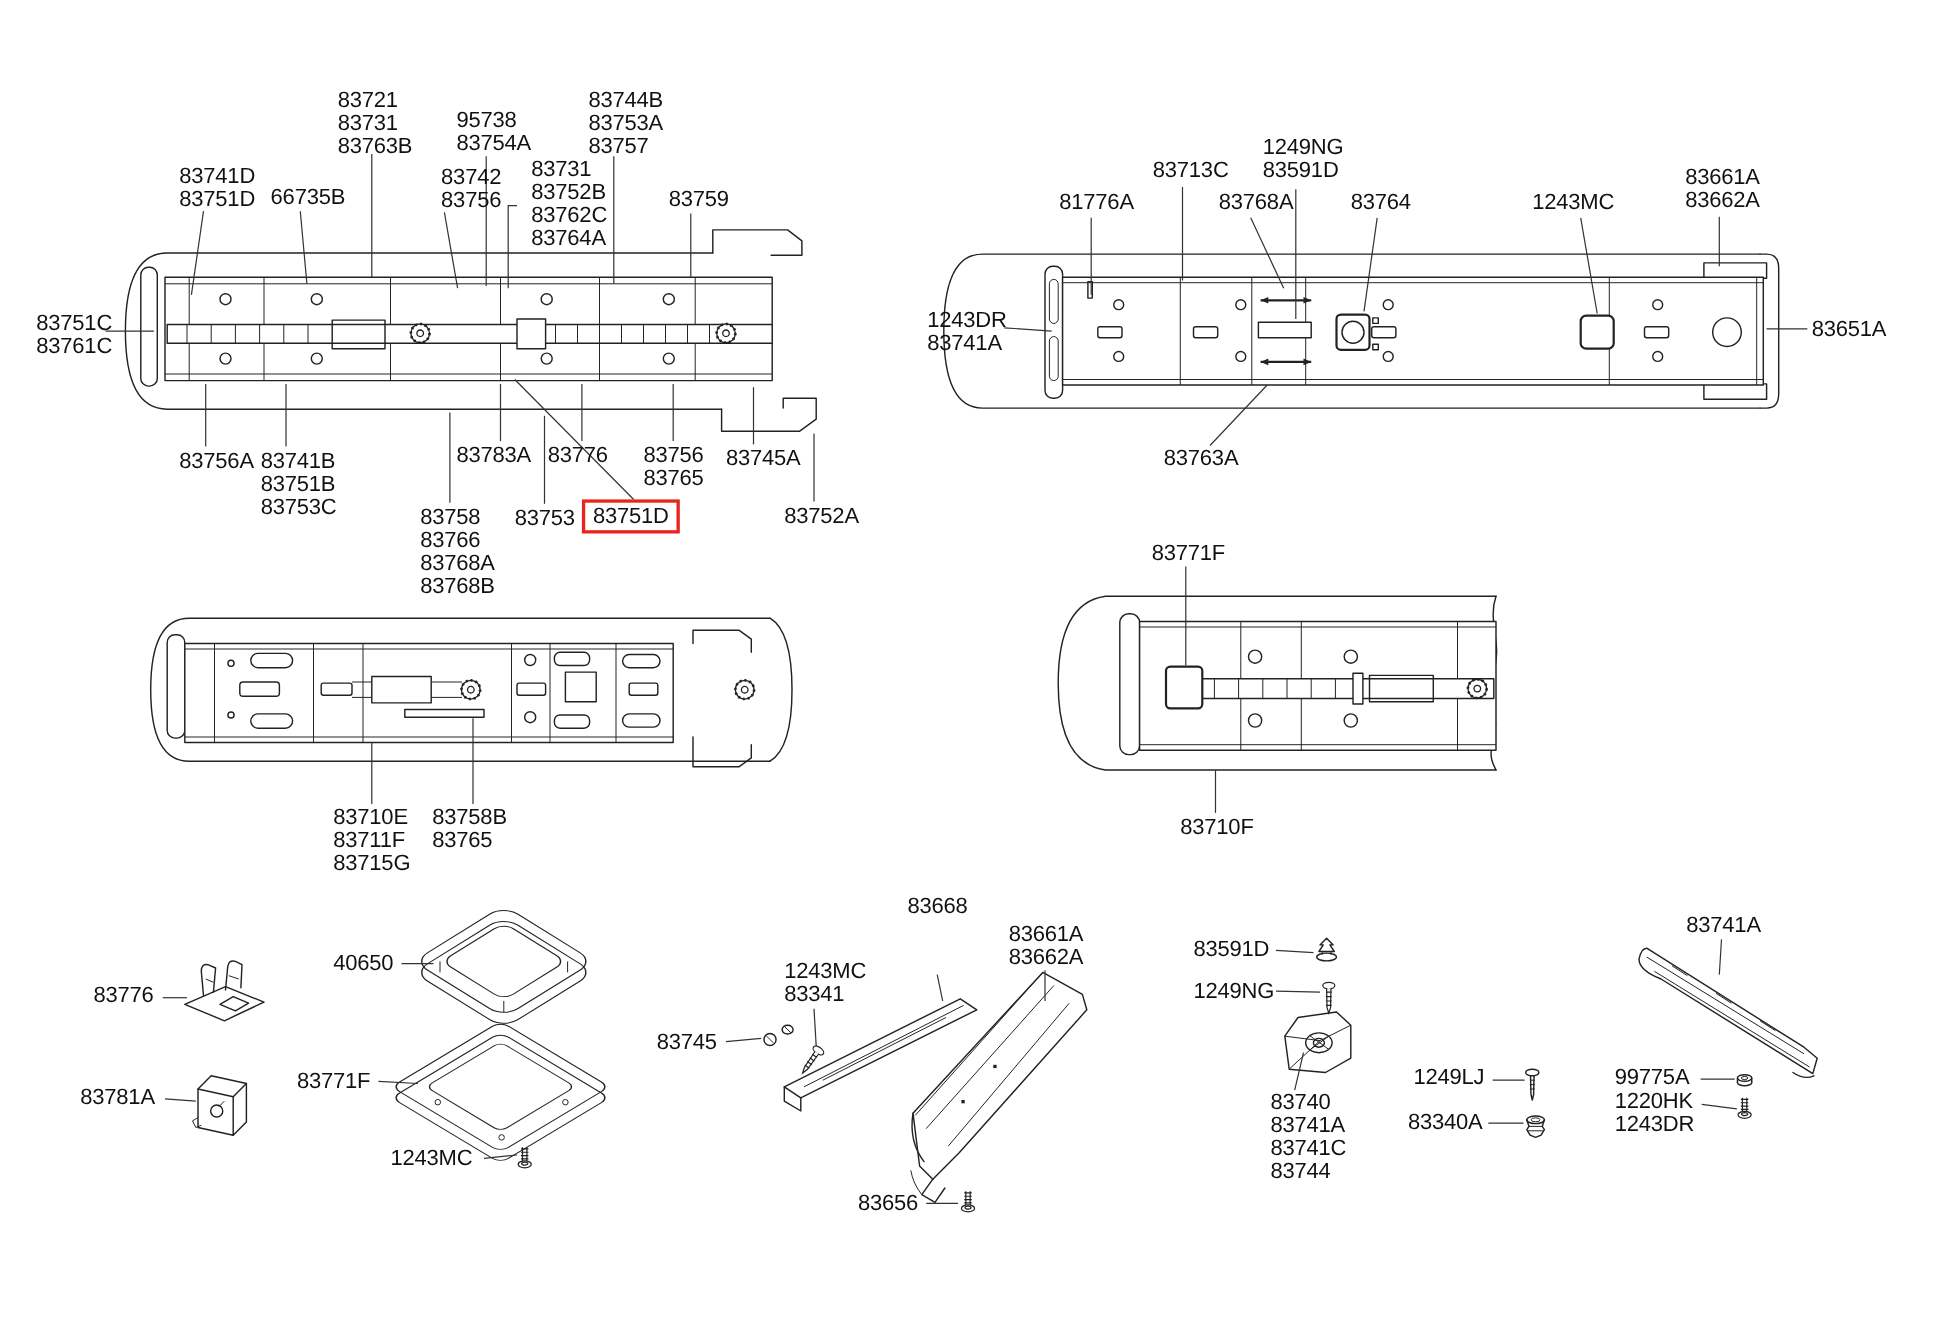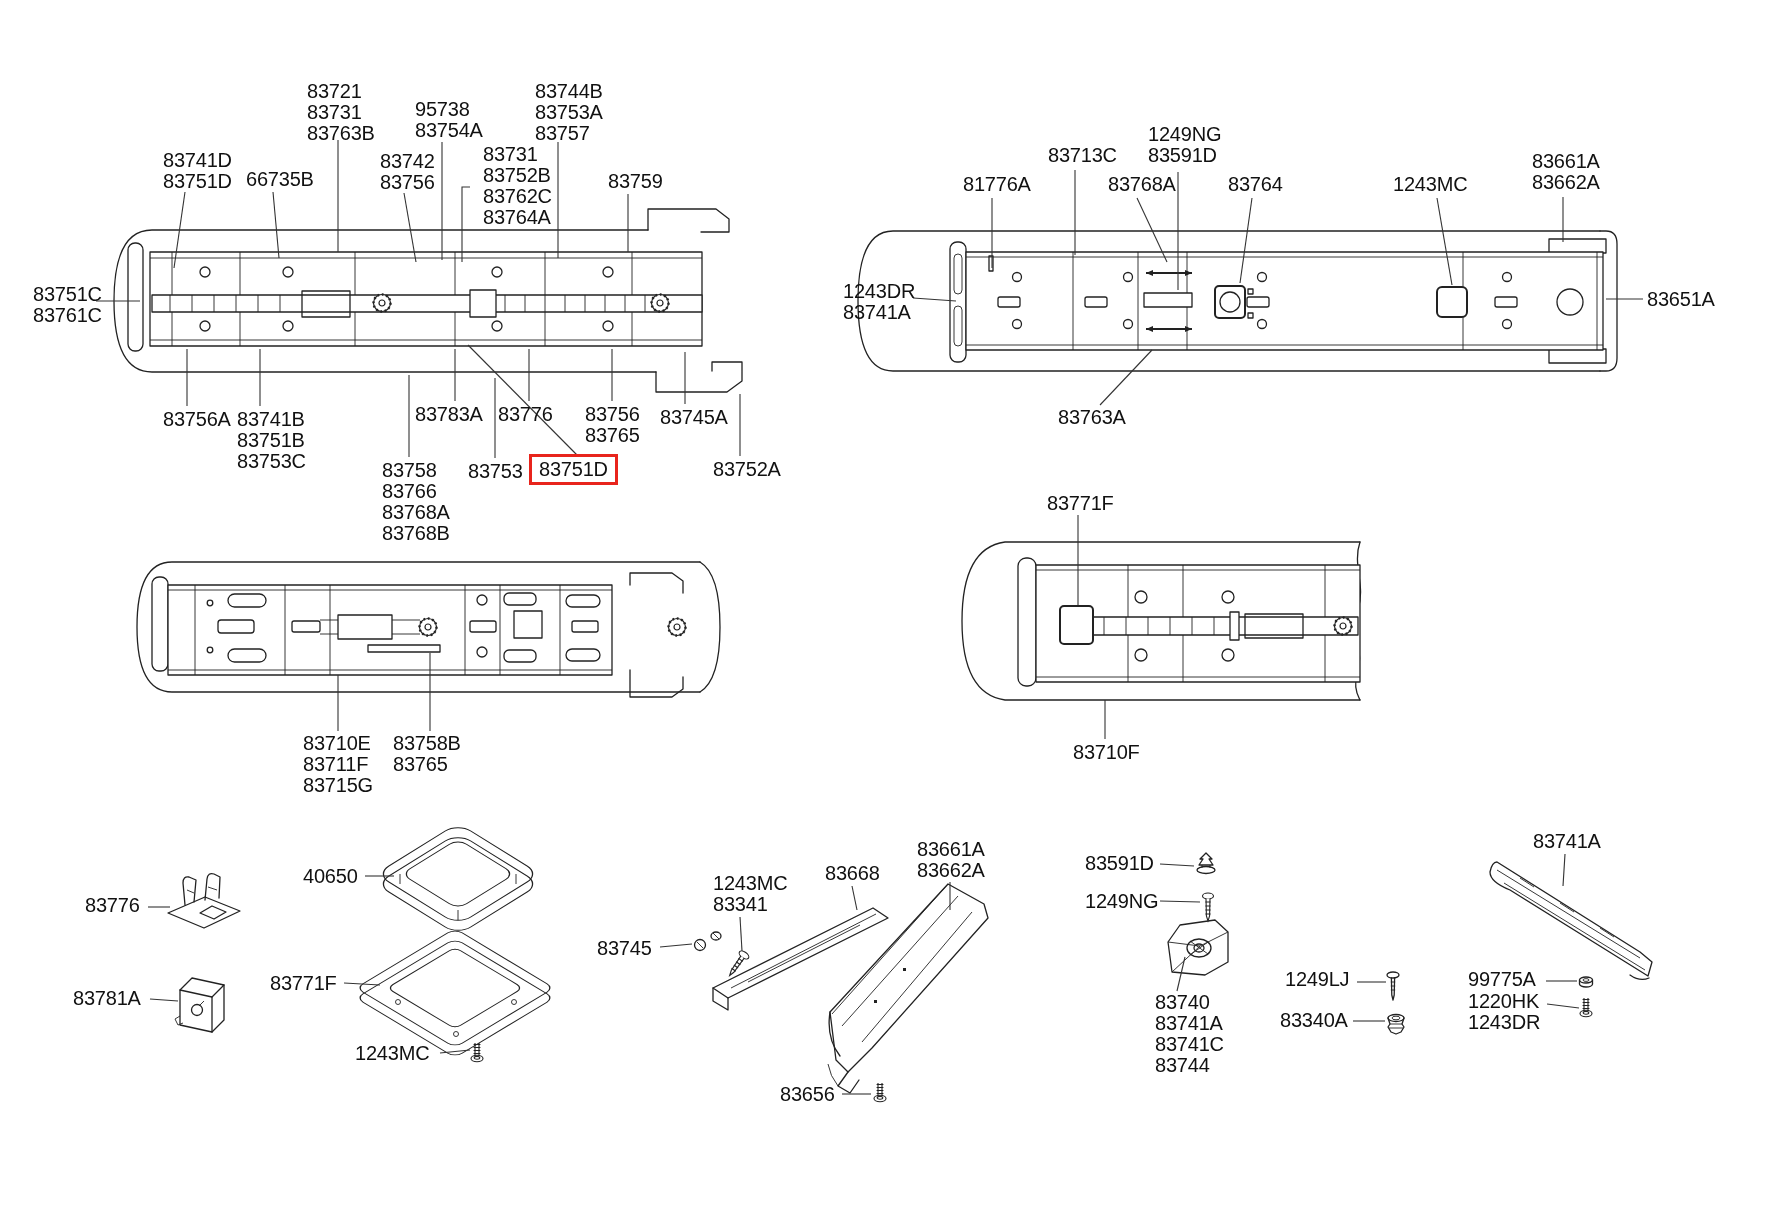--- a/index.html
+++ b/index.html
@@ -366,7 +366,7 @@
   <div class="lbl" style="left:307px;top:81px">83721
 83731
 83763B</div>
-  <div class="lbl" style="left:380px;top:151px">83742
+  <div class="lbl" style="left:401px;top:151px">83742
 83756</div>
   <div class="lbl" style="left:415px;top:99px">95738
 83754A</div>

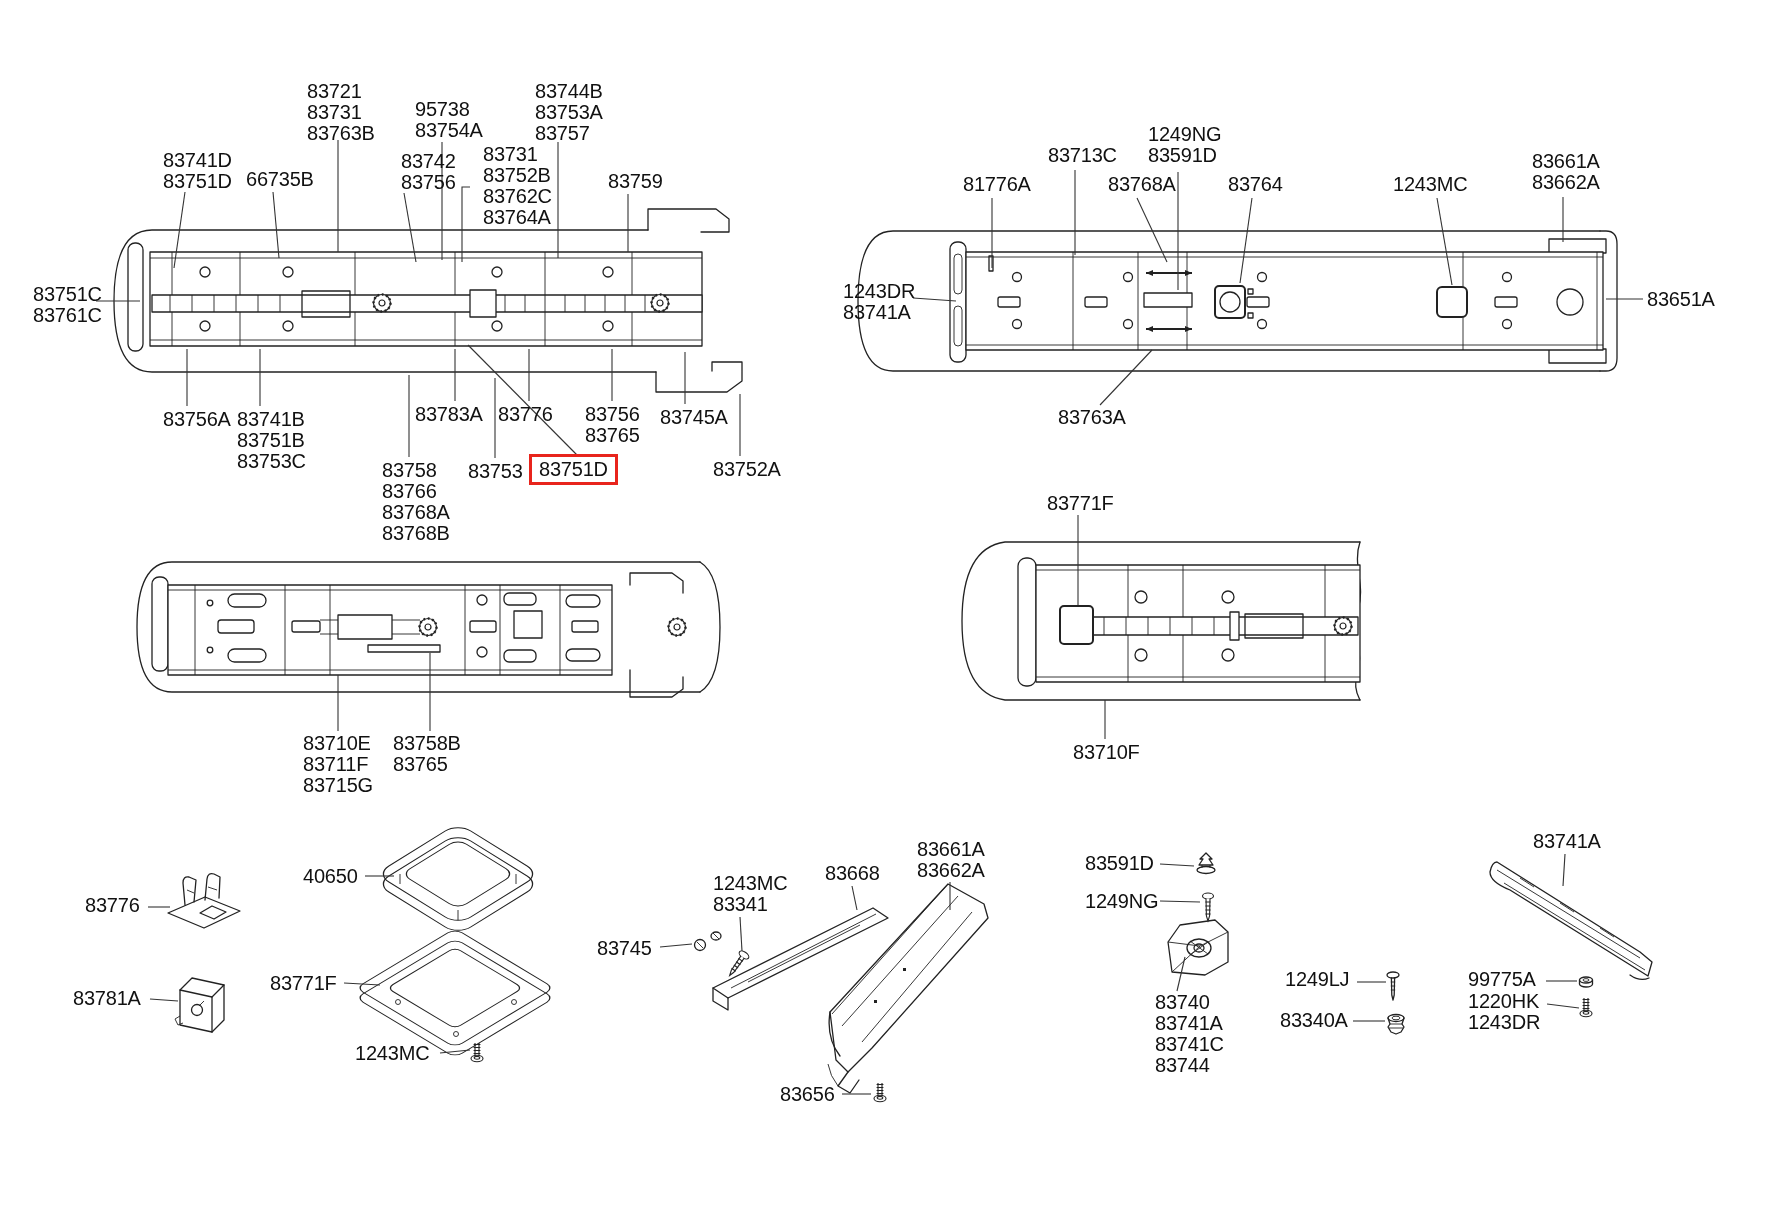--- a/index.html
+++ b/index.html
@@ -428,7 +428,7 @@
   <div class="lbl" style="left:597px;top:938px">83745</div>
   <div class="lbl" style="left:713px;top:873px">1243MC
 83341</div>
-  <div class="lbl" style="left:825px;top:863px">83668</div>
+  <div class="lbl" style="left:825px;top:814px">83668</div>
   <div class="lbl" style="left:917px;top:839px">83661A
 83662A</div>
   <div class="lbl" style="left:780px;top:1084px">83656</div>

